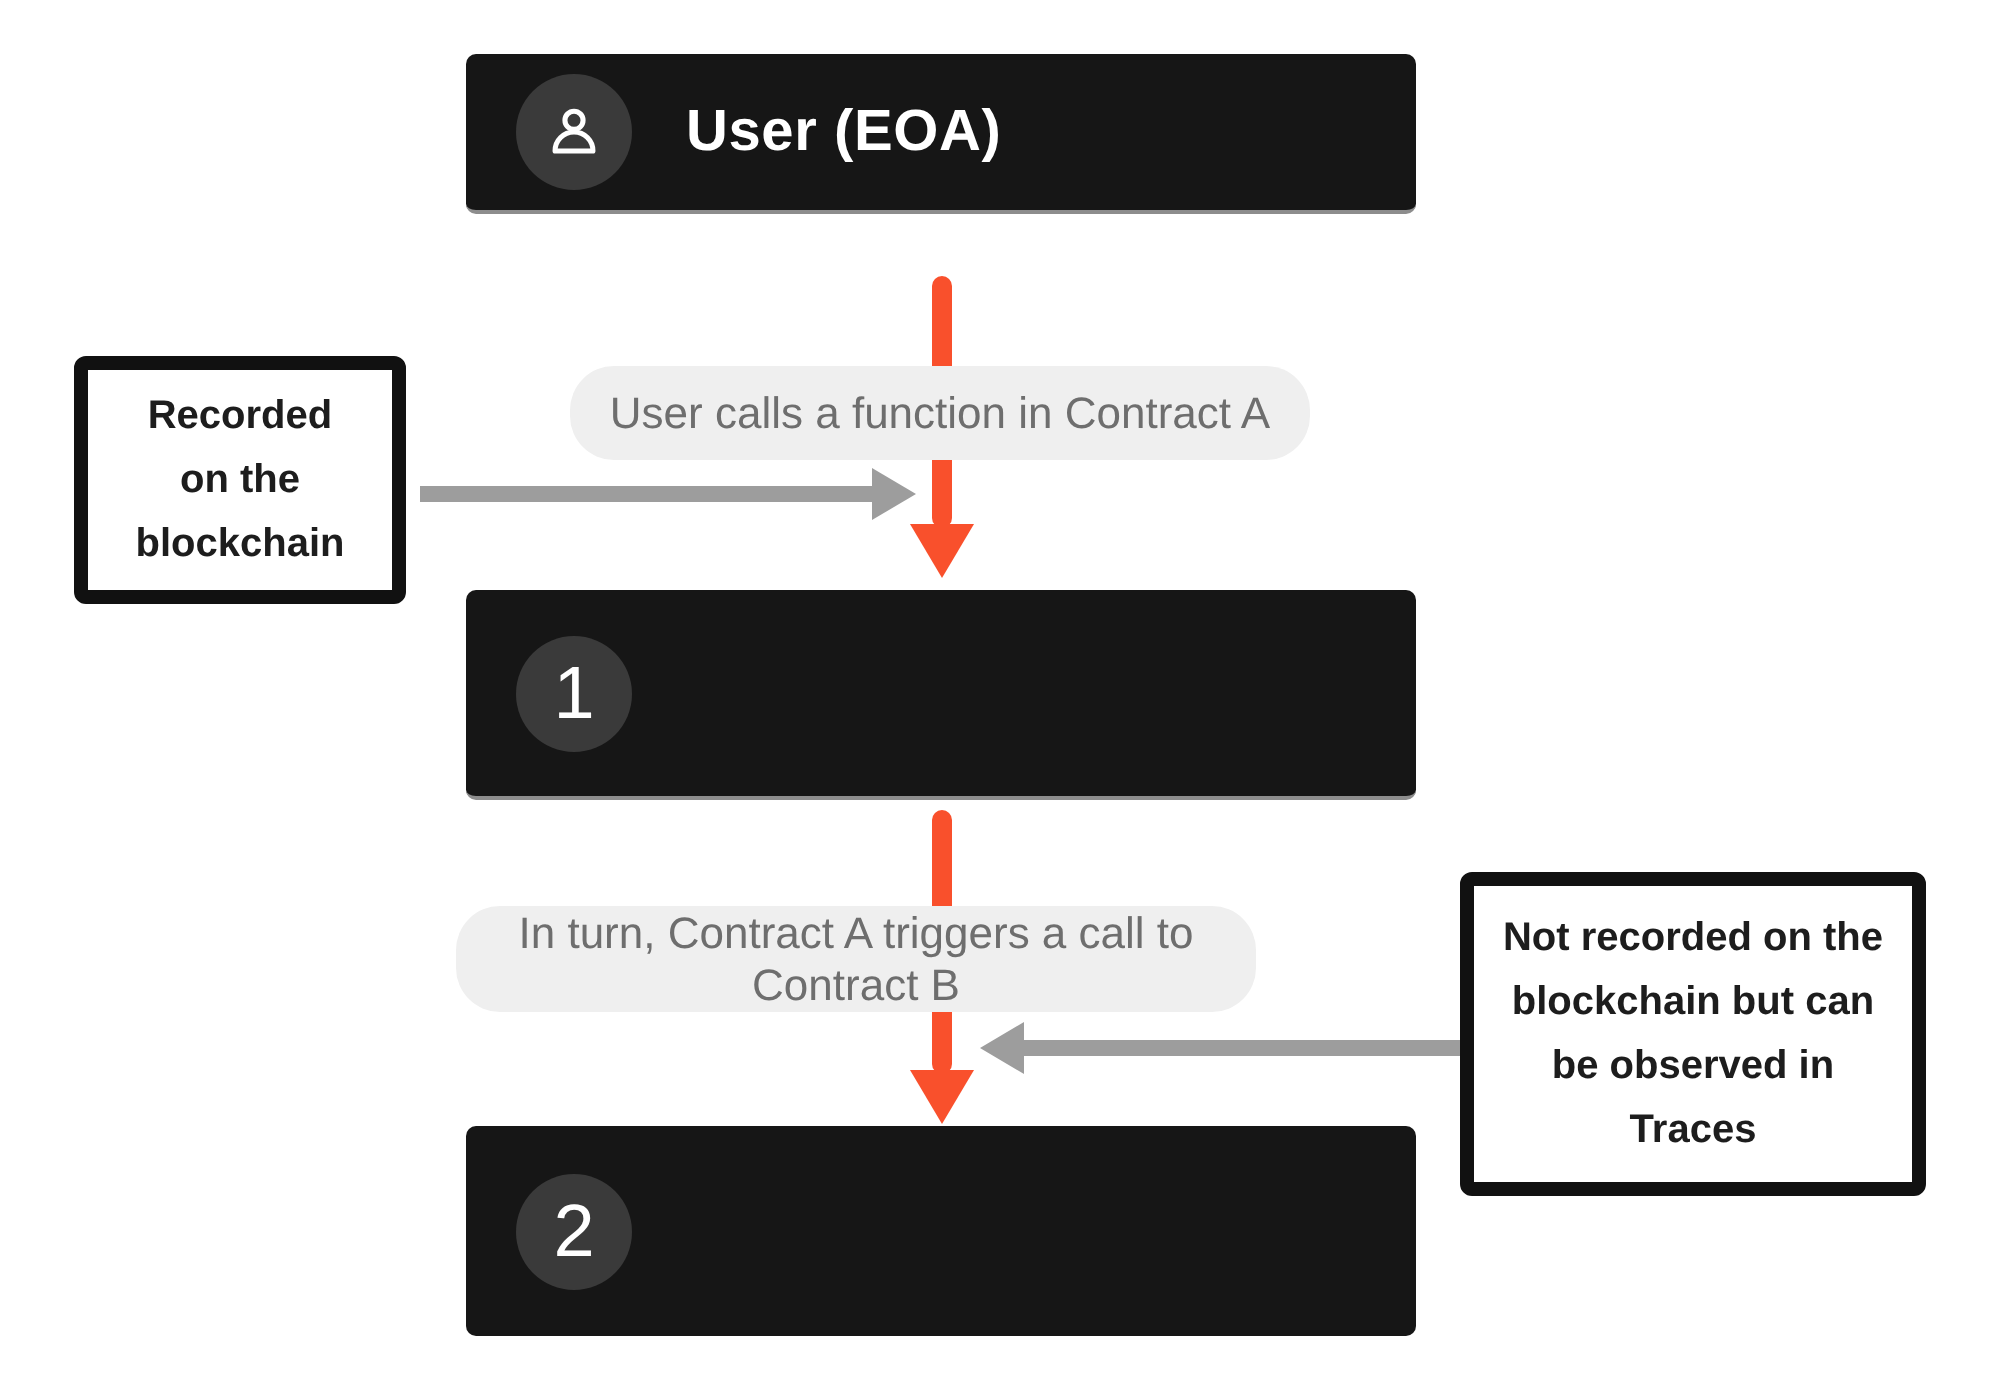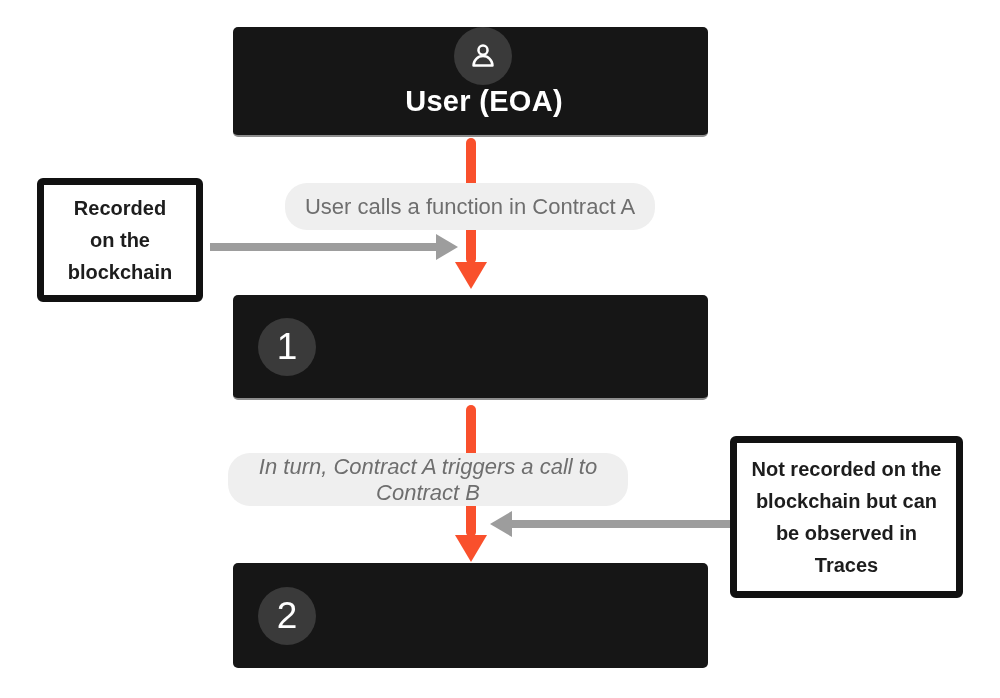--- a/index.html
+++ b/index.html
@@ -32,7 +32,7 @@
     z-index:3;
   }
   .node.has-edge-line{border-bottom:2px solid var(--node-edge-line);}
-  .node-user{top:27px;height:110px;flex-direction:column;}
+  .node-user{top:27px;height:80px;}
   .node-a{top:295px;height:105px;}
   .node-b{top:563px;height:105px;}
   .badge{

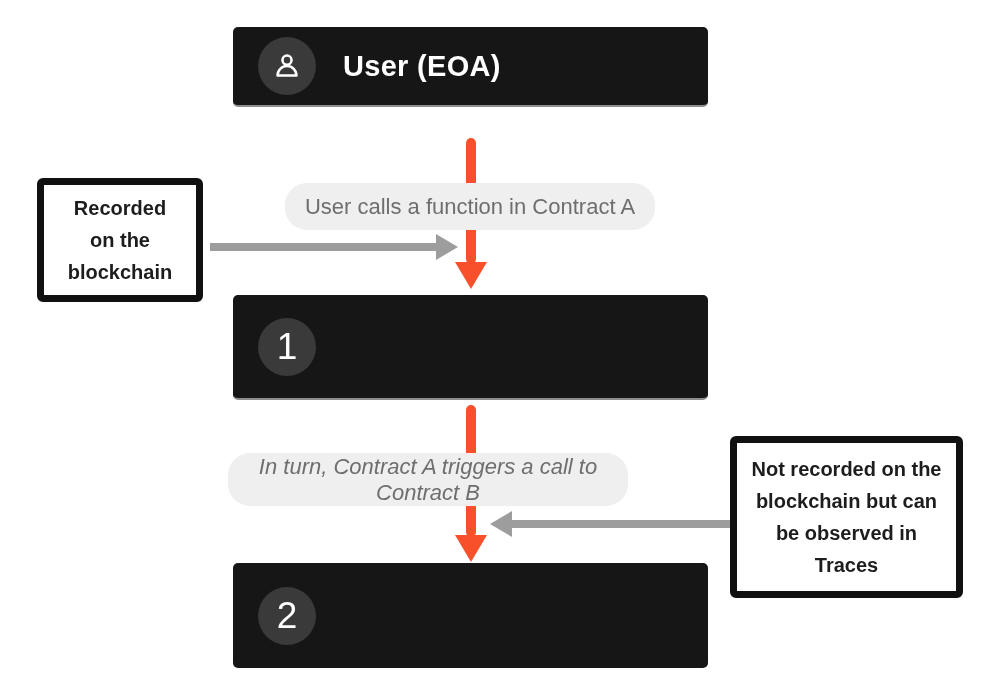--- a/index.html
+++ b/index.html
@@ -91,7 +91,7 @@
     border-radius:22px;
   }
   .label1{left:285px;top:183px;width:370px;height:47px;}
-  .label2{left:228px;top:453px;width:400px;height:53px;font-style:italic;}
+  .label2{left:228px;top:453px;width:400px;height:53px;}
   
   .gray-tail{
     position:absolute;

